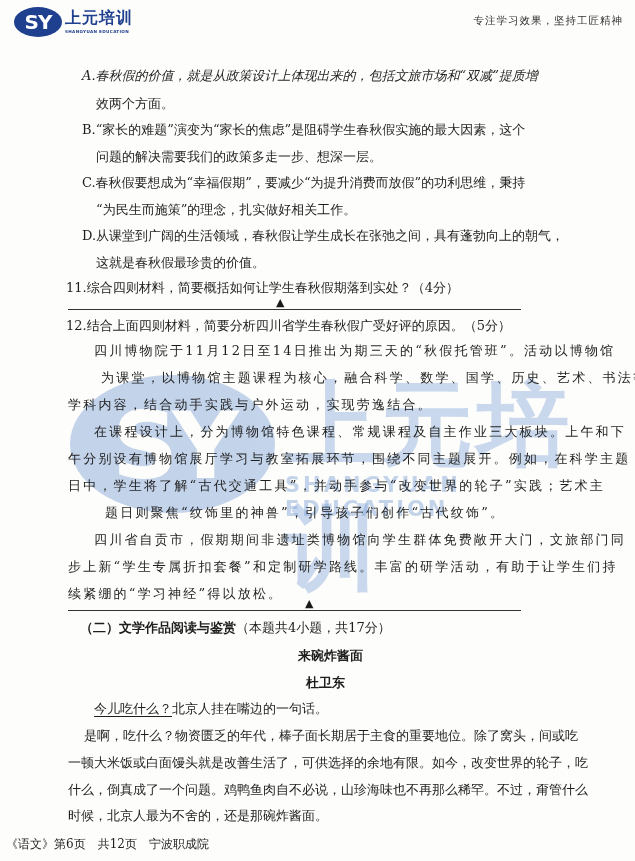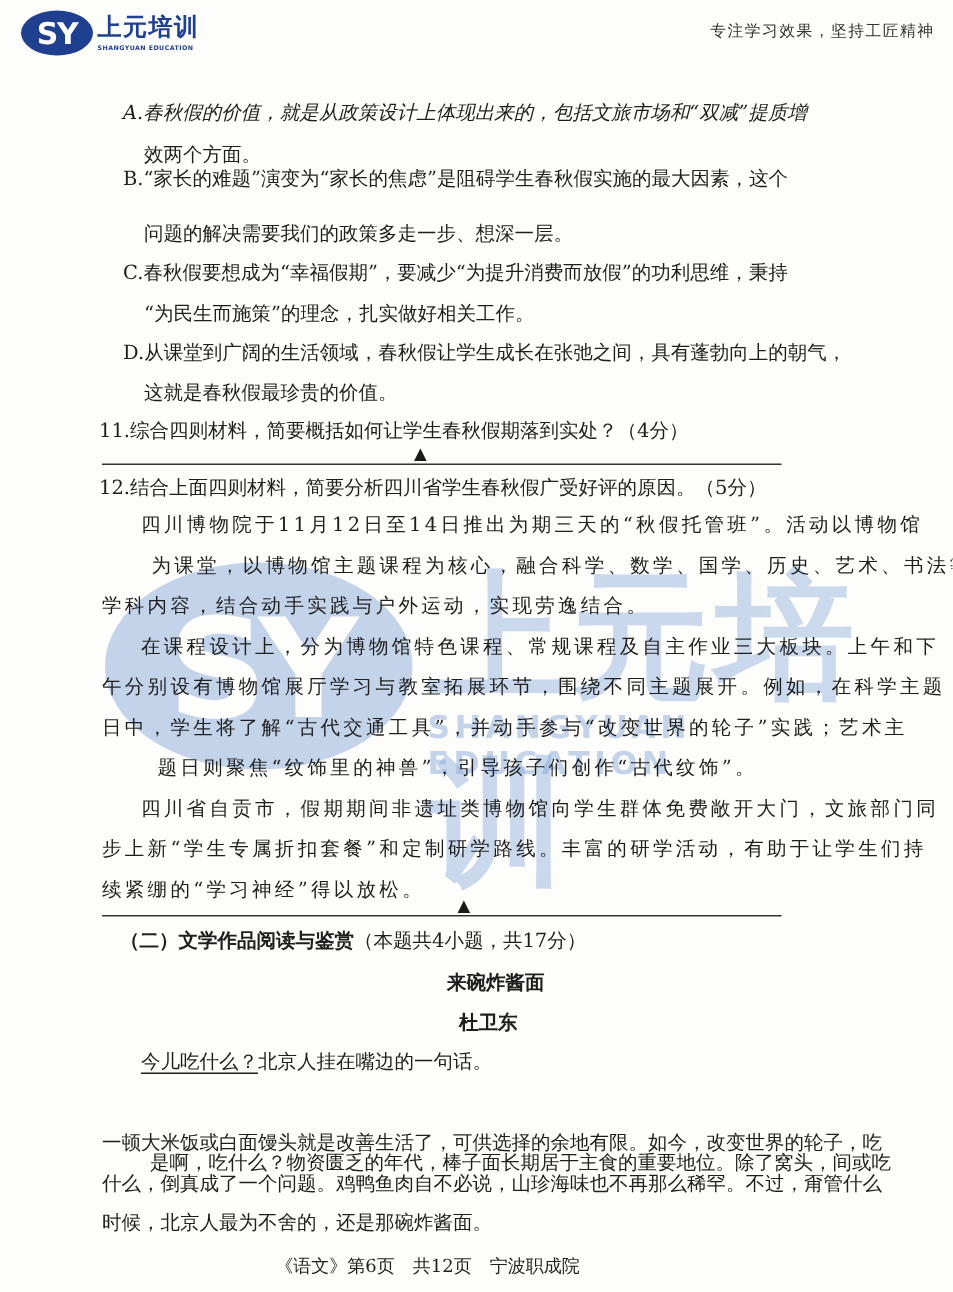--- a/index.html
+++ b/index.html
@@ -56,7 +56,7 @@
 
 <div class="line" style="left:82px; top:68px;font-style:italic;">A.春秋假的价值，就是从政策设计上体现出来的，包括文旅市场和“双减”提质增</div>
 <div class="line" style="left:96px; top:96px;">效两个方面。</div>
-<div class="line" style="left:82px; top:112px;">B.“家长的难题”演变为“家长的焦虑”是阻碍学生春秋假实施的最大因素，这个</div>
+<div class="line" style="left:82px; top:122px;">B.“家长的难题”演变为“家长的焦虑”是阻碍学生春秋假实施的最大因素，这个</div>
 <div class="line" style="left:96px; top:149px;">问题的解决需要我们的政策多走一步、想深一层。</div>
 <div class="line" style="left:82px; top:175px;">C.春秋假要想成为“幸福假期”，要减少“为提升消费而放假”的功利思维，秉持</div>
 <div class="line" style="left:96px; top:202px;">“为民生而施策”的理念，扎实做好相关工作。</div>

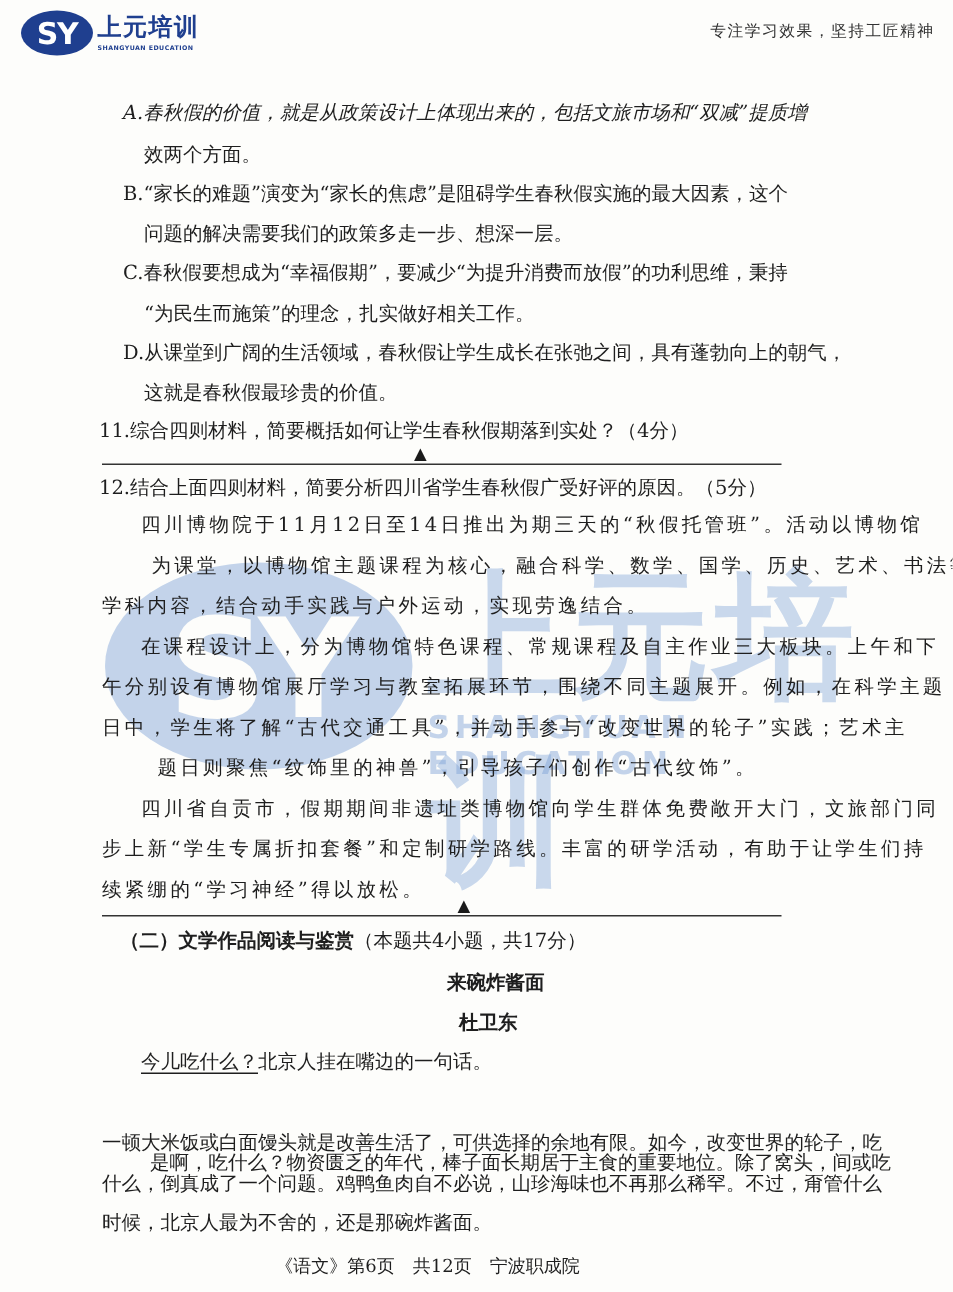--- a/index.html
+++ b/index.html
@@ -92,7 +92,7 @@
 <div class="line" style="left:94px; top:701px;">
   <span class="u">今儿吃什么？</span><span>北京人挂在嘴边的一句话。</span>
 </div>
-<div class="line" style="left:100px; top:728px;margin-top:40px;">是啊，吃什么？物资匮乏的年代，棒子面长期居于主食的重要地位。除了窝头，间或吃</div>
+<div class="line" style="left:84px; top:728px;">是啊，吃什么？物资匮乏的年代，棒子面长期居于主食的重要地位。除了窝头，间或吃</div>
 <div class="line" style="left:68px; top:755px;">一顿大米饭或白面馒头就是改善生活了，可供选择的余地有限。如今，改变世界的轮子，吃</div>
 <div class="line" style="left:68px; top:782px;">什么，倒真成了一个问题。鸡鸭鱼肉自不必说，山珍海味也不再那么稀罕。不过，甭管什么</div>
 <div class="line" style="left:68px; top:808px;">时候，北京人最为不舍的，还是那碗炸酱面。</div>

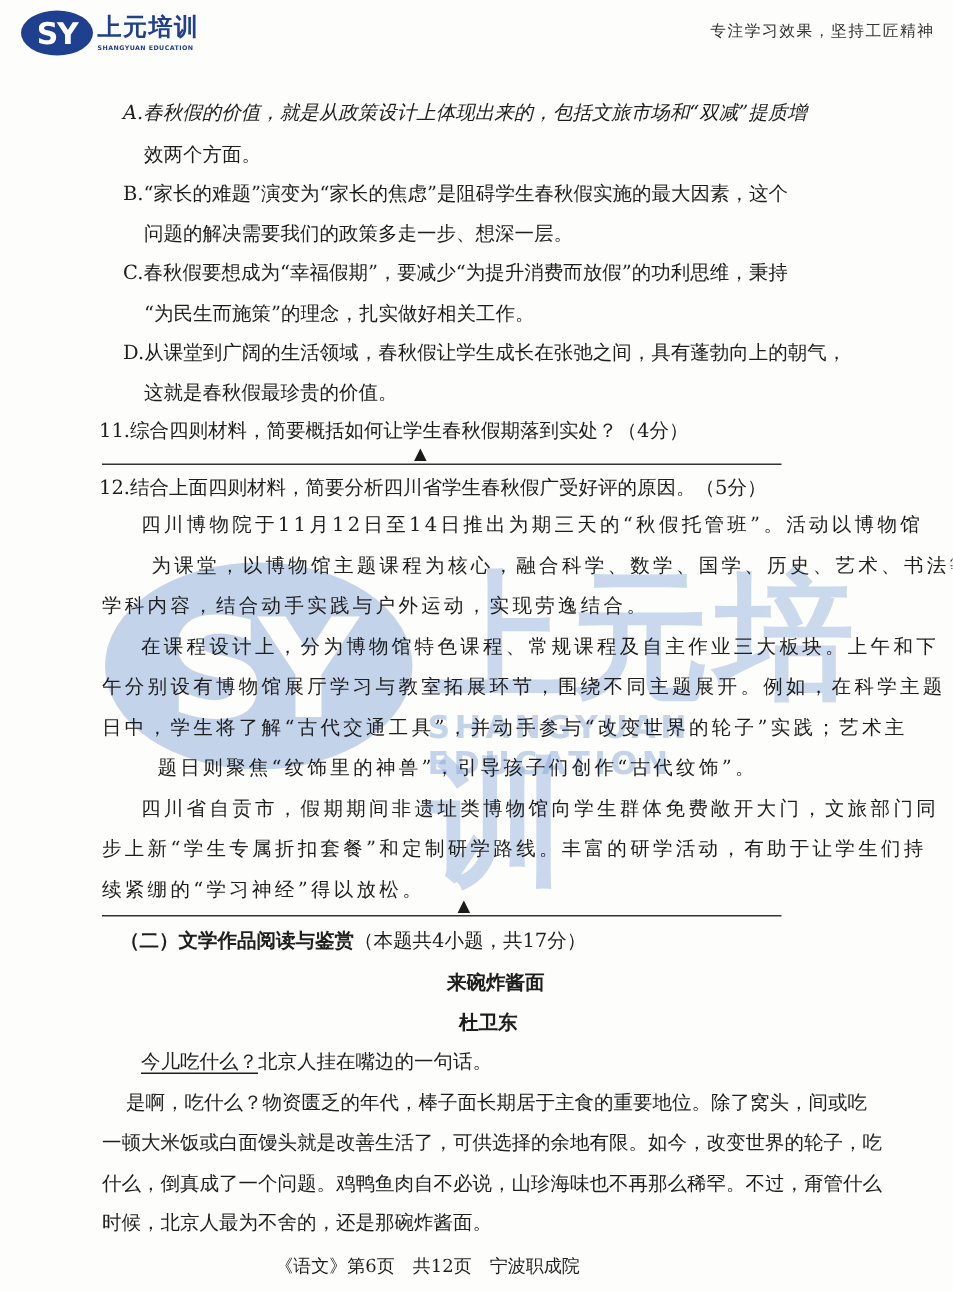--- a/index.html
+++ b/index.html
@@ -27,7 +27,7 @@
   .kai { font-family:"DejaVu Serif", serif; letter-spacing:2.2px; }
   .sep { position:absolute; left:68px; width:453px; height:0; border-top:1.4px solid #333; }
   .tri { position:absolute; font-size:11px; line-height:11px; color:#1a1a1a; }
-  .footer { position:absolute; left:0; top:836px; width:570px; text-align:center; font-size:12px; }
+  .footer { position:absolute; left:0; top:836px; width:570px; font-size:12px; }
   .footer span { margin:0 6px; }
   .u { text-decoration:underline; text-underline-offset:3px; }
   .bold { font-weight:bold;margin-left:12px; }

